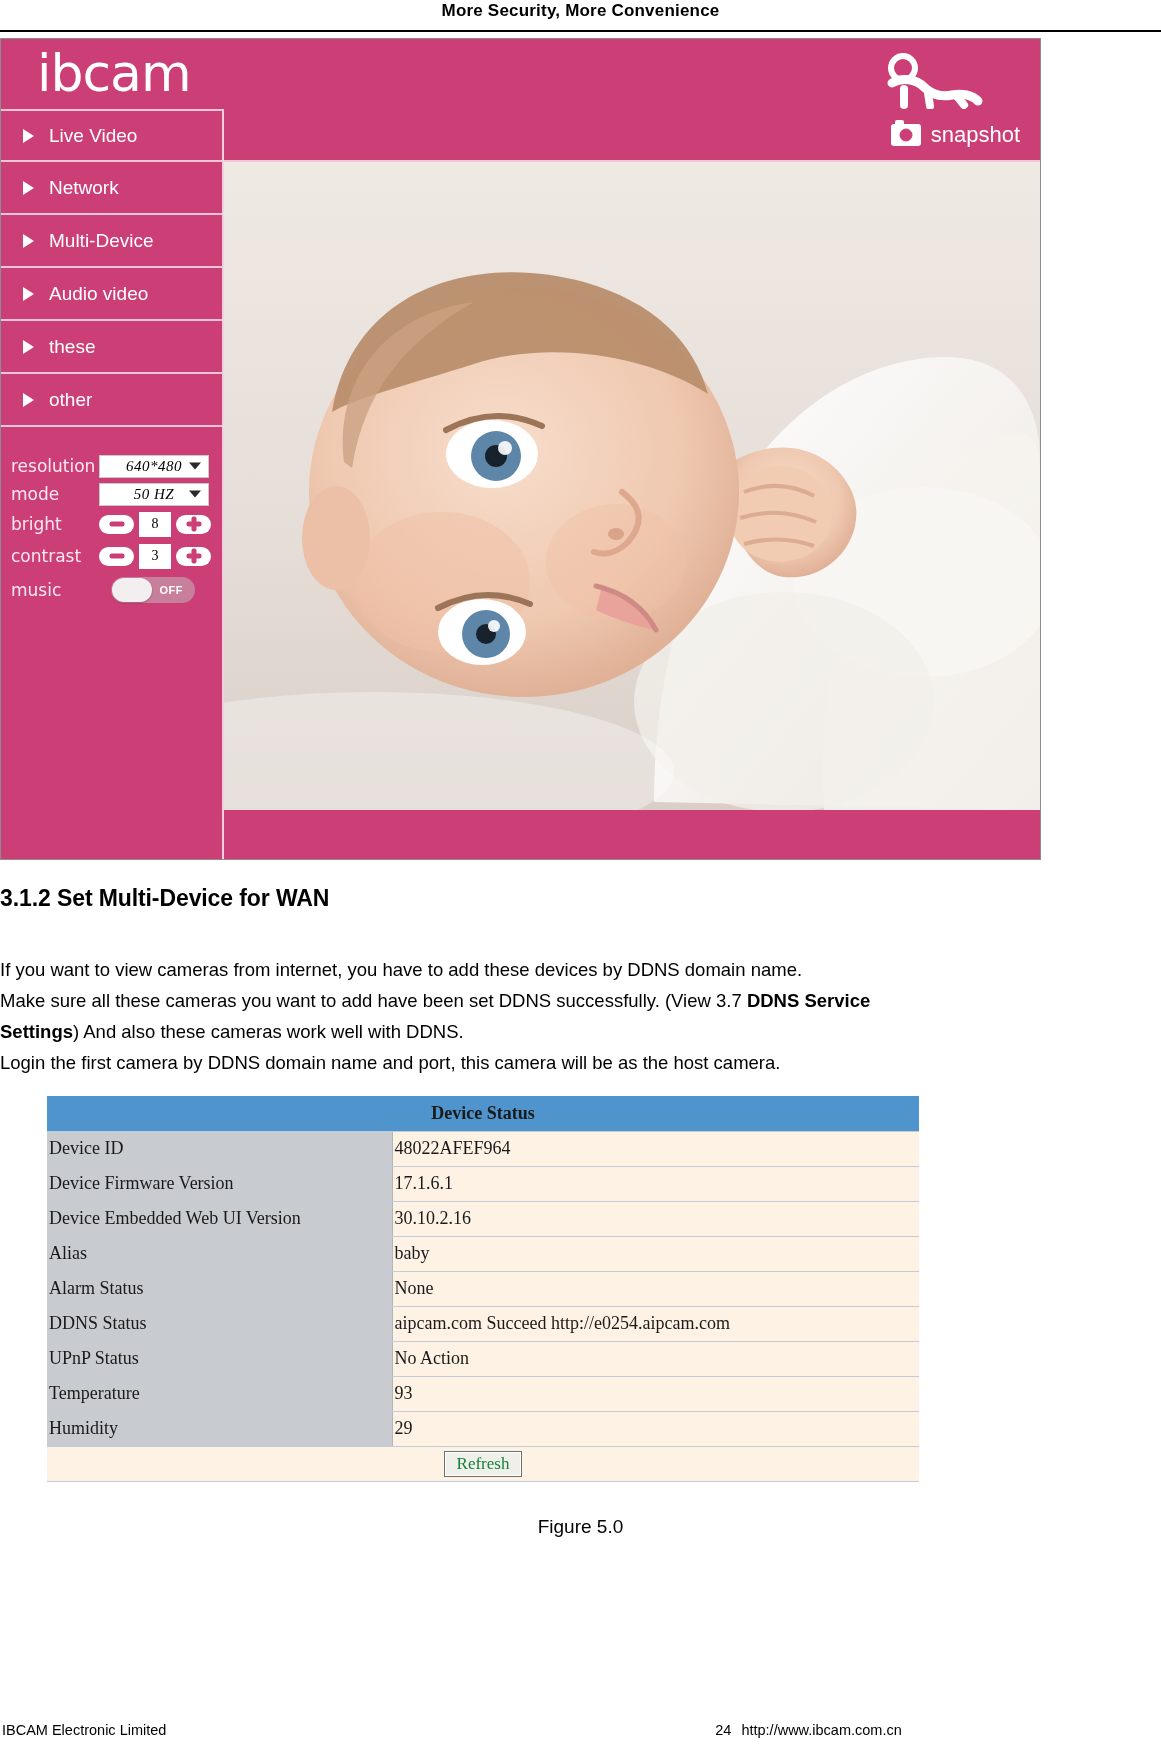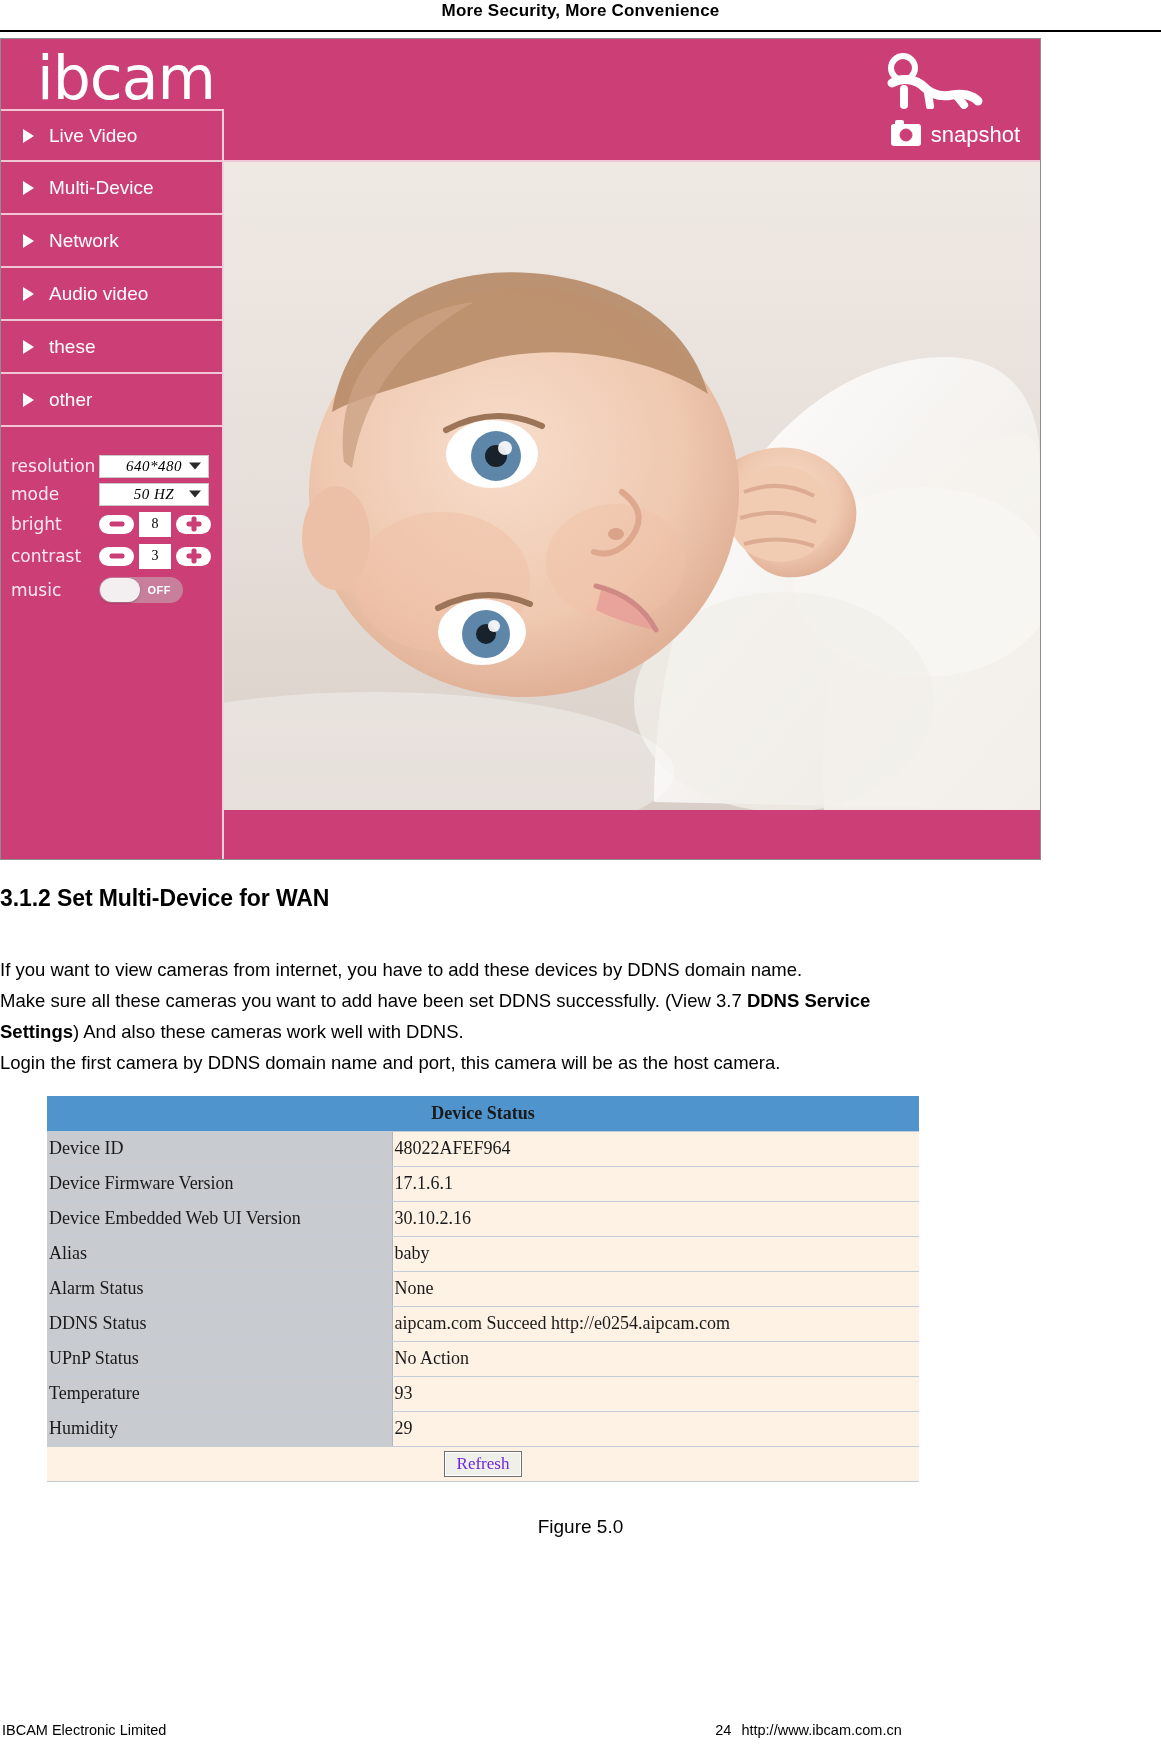--- a/index.html
+++ b/index.html
@@ -39,7 +39,7 @@
   }
   .cam-logo {
     position:absolute; left:36px; top:4px;
-    font-size:60px;
+    font-size:52px;
     font-weight:400;
     color:#fff;
     letter-spacing:-1px;

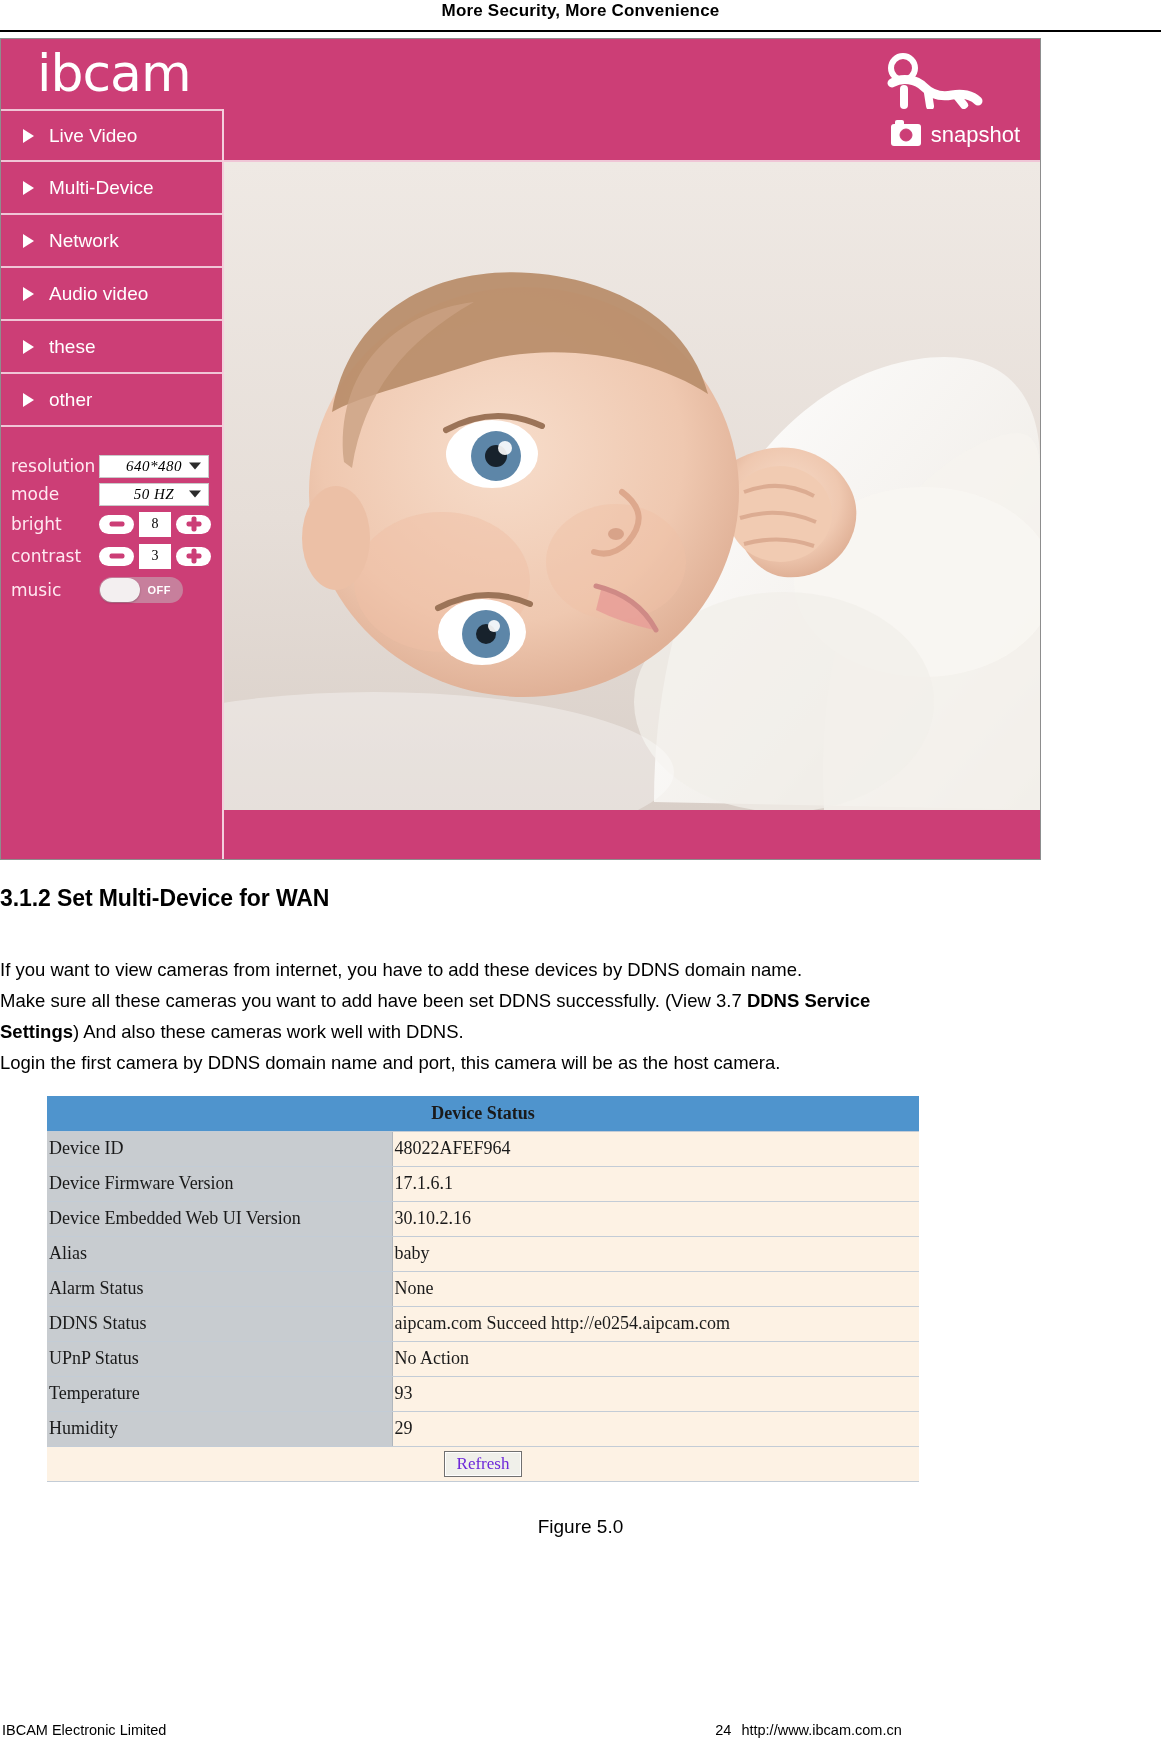--- a/index.html
+++ b/index.html
@@ -275,11 +275,11 @@
       </div>
       <div class="menu-item">
         <span class="tri"></span>
+        <span>Network</span>
+      </div>
+      <div class="menu-item">
+        <span class="tri"></span>
         <span>Multi-Device</span>
-      </div>
-      <div class="menu-item">
-        <span class="tri"></span>
-        <span>Network</span>
       </div>
       <div class="menu-item">
         <span class="tri"></span>

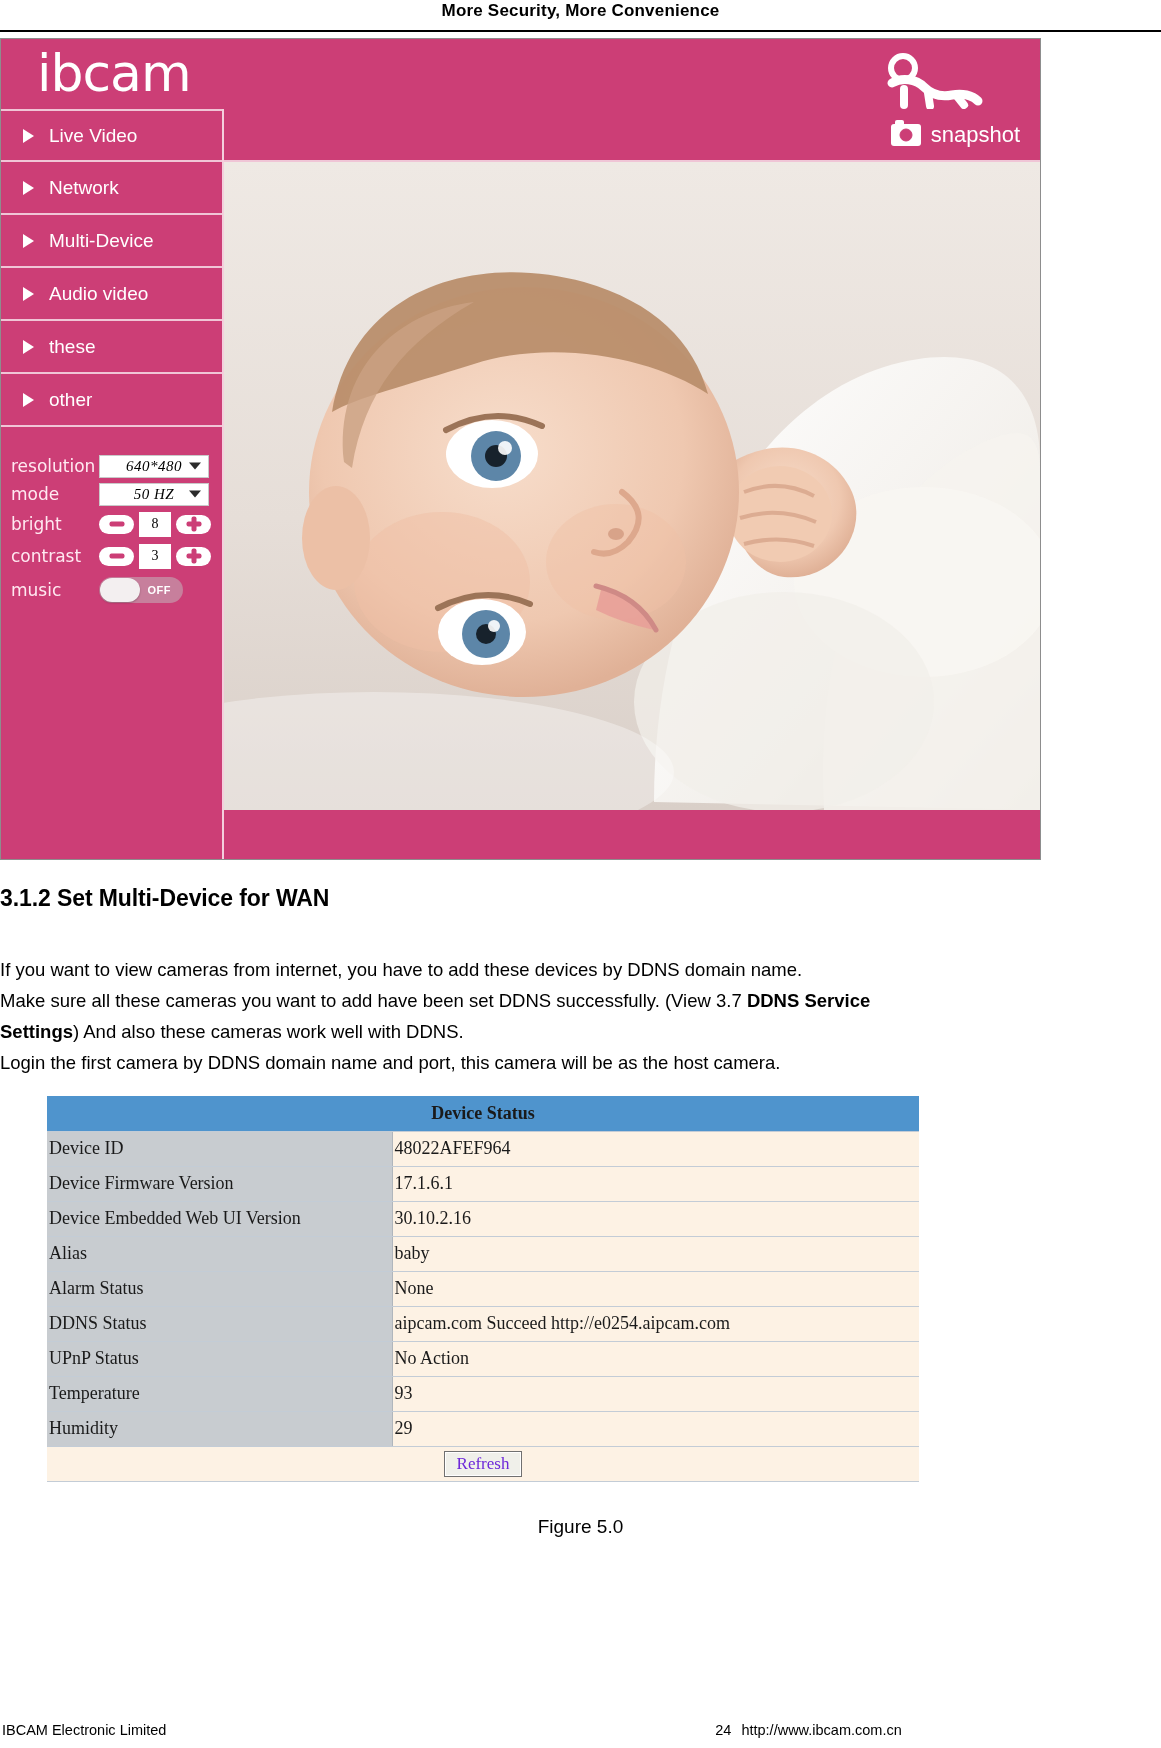--- a/index.html
+++ b/index.html
@@ -326,7 +326,7 @@
           <span class="pill plus"></span>
         </div>
 
-        <div class="ctl-row" style="height:34px;">
+        <div class="ctl-row" style="height:34px;gap:12px;">
           <span class="ctl-label">music</span>
           <span class="toggle">
             <span class="toggle-knob"></span>

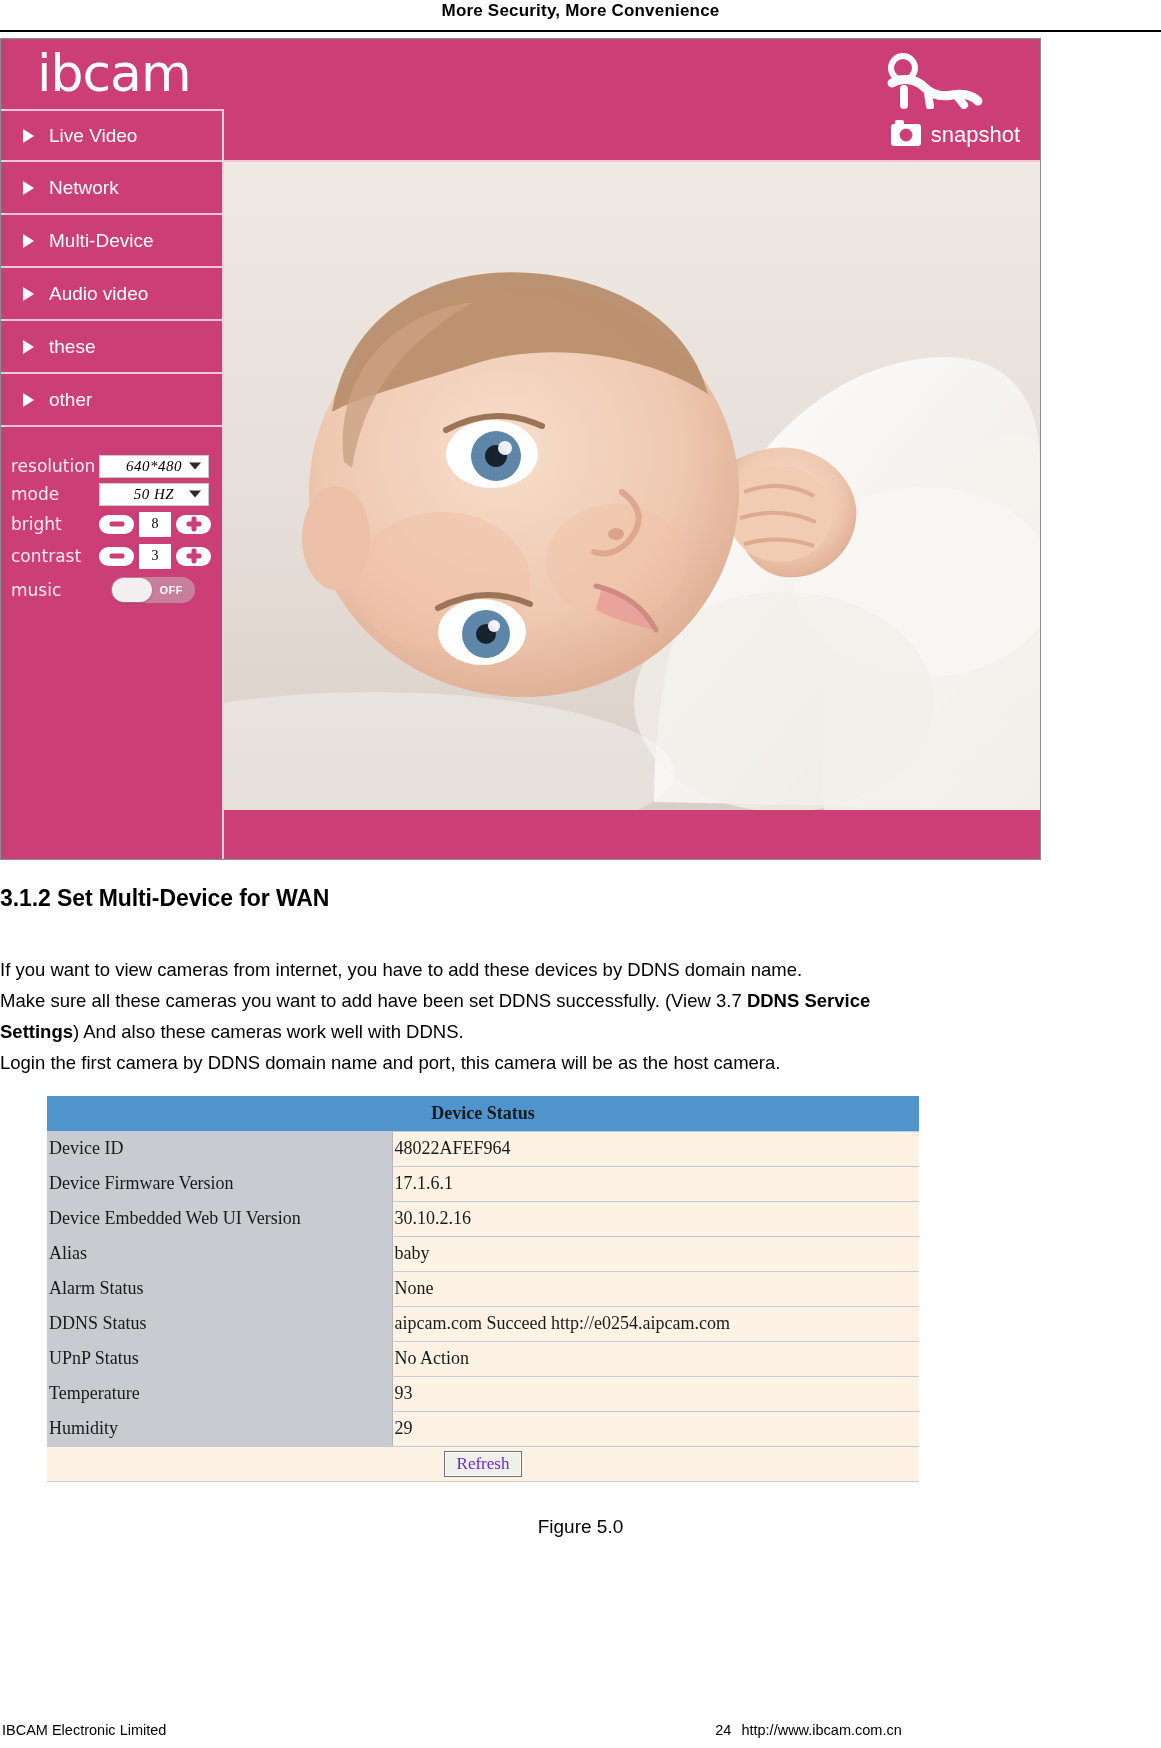--- a/index.html
+++ b/index.html
@@ -228,7 +228,7 @@
     background:#f0f0ea;
     border:1px solid #707070;
     box-shadow:inset 0 0 0 1px #fff;
-    color:#6d28d9;
+    color:#15803d;
   }
   .figure-cap {
     text-align:center; font-size:19px; margin:34px 0 0 0;

